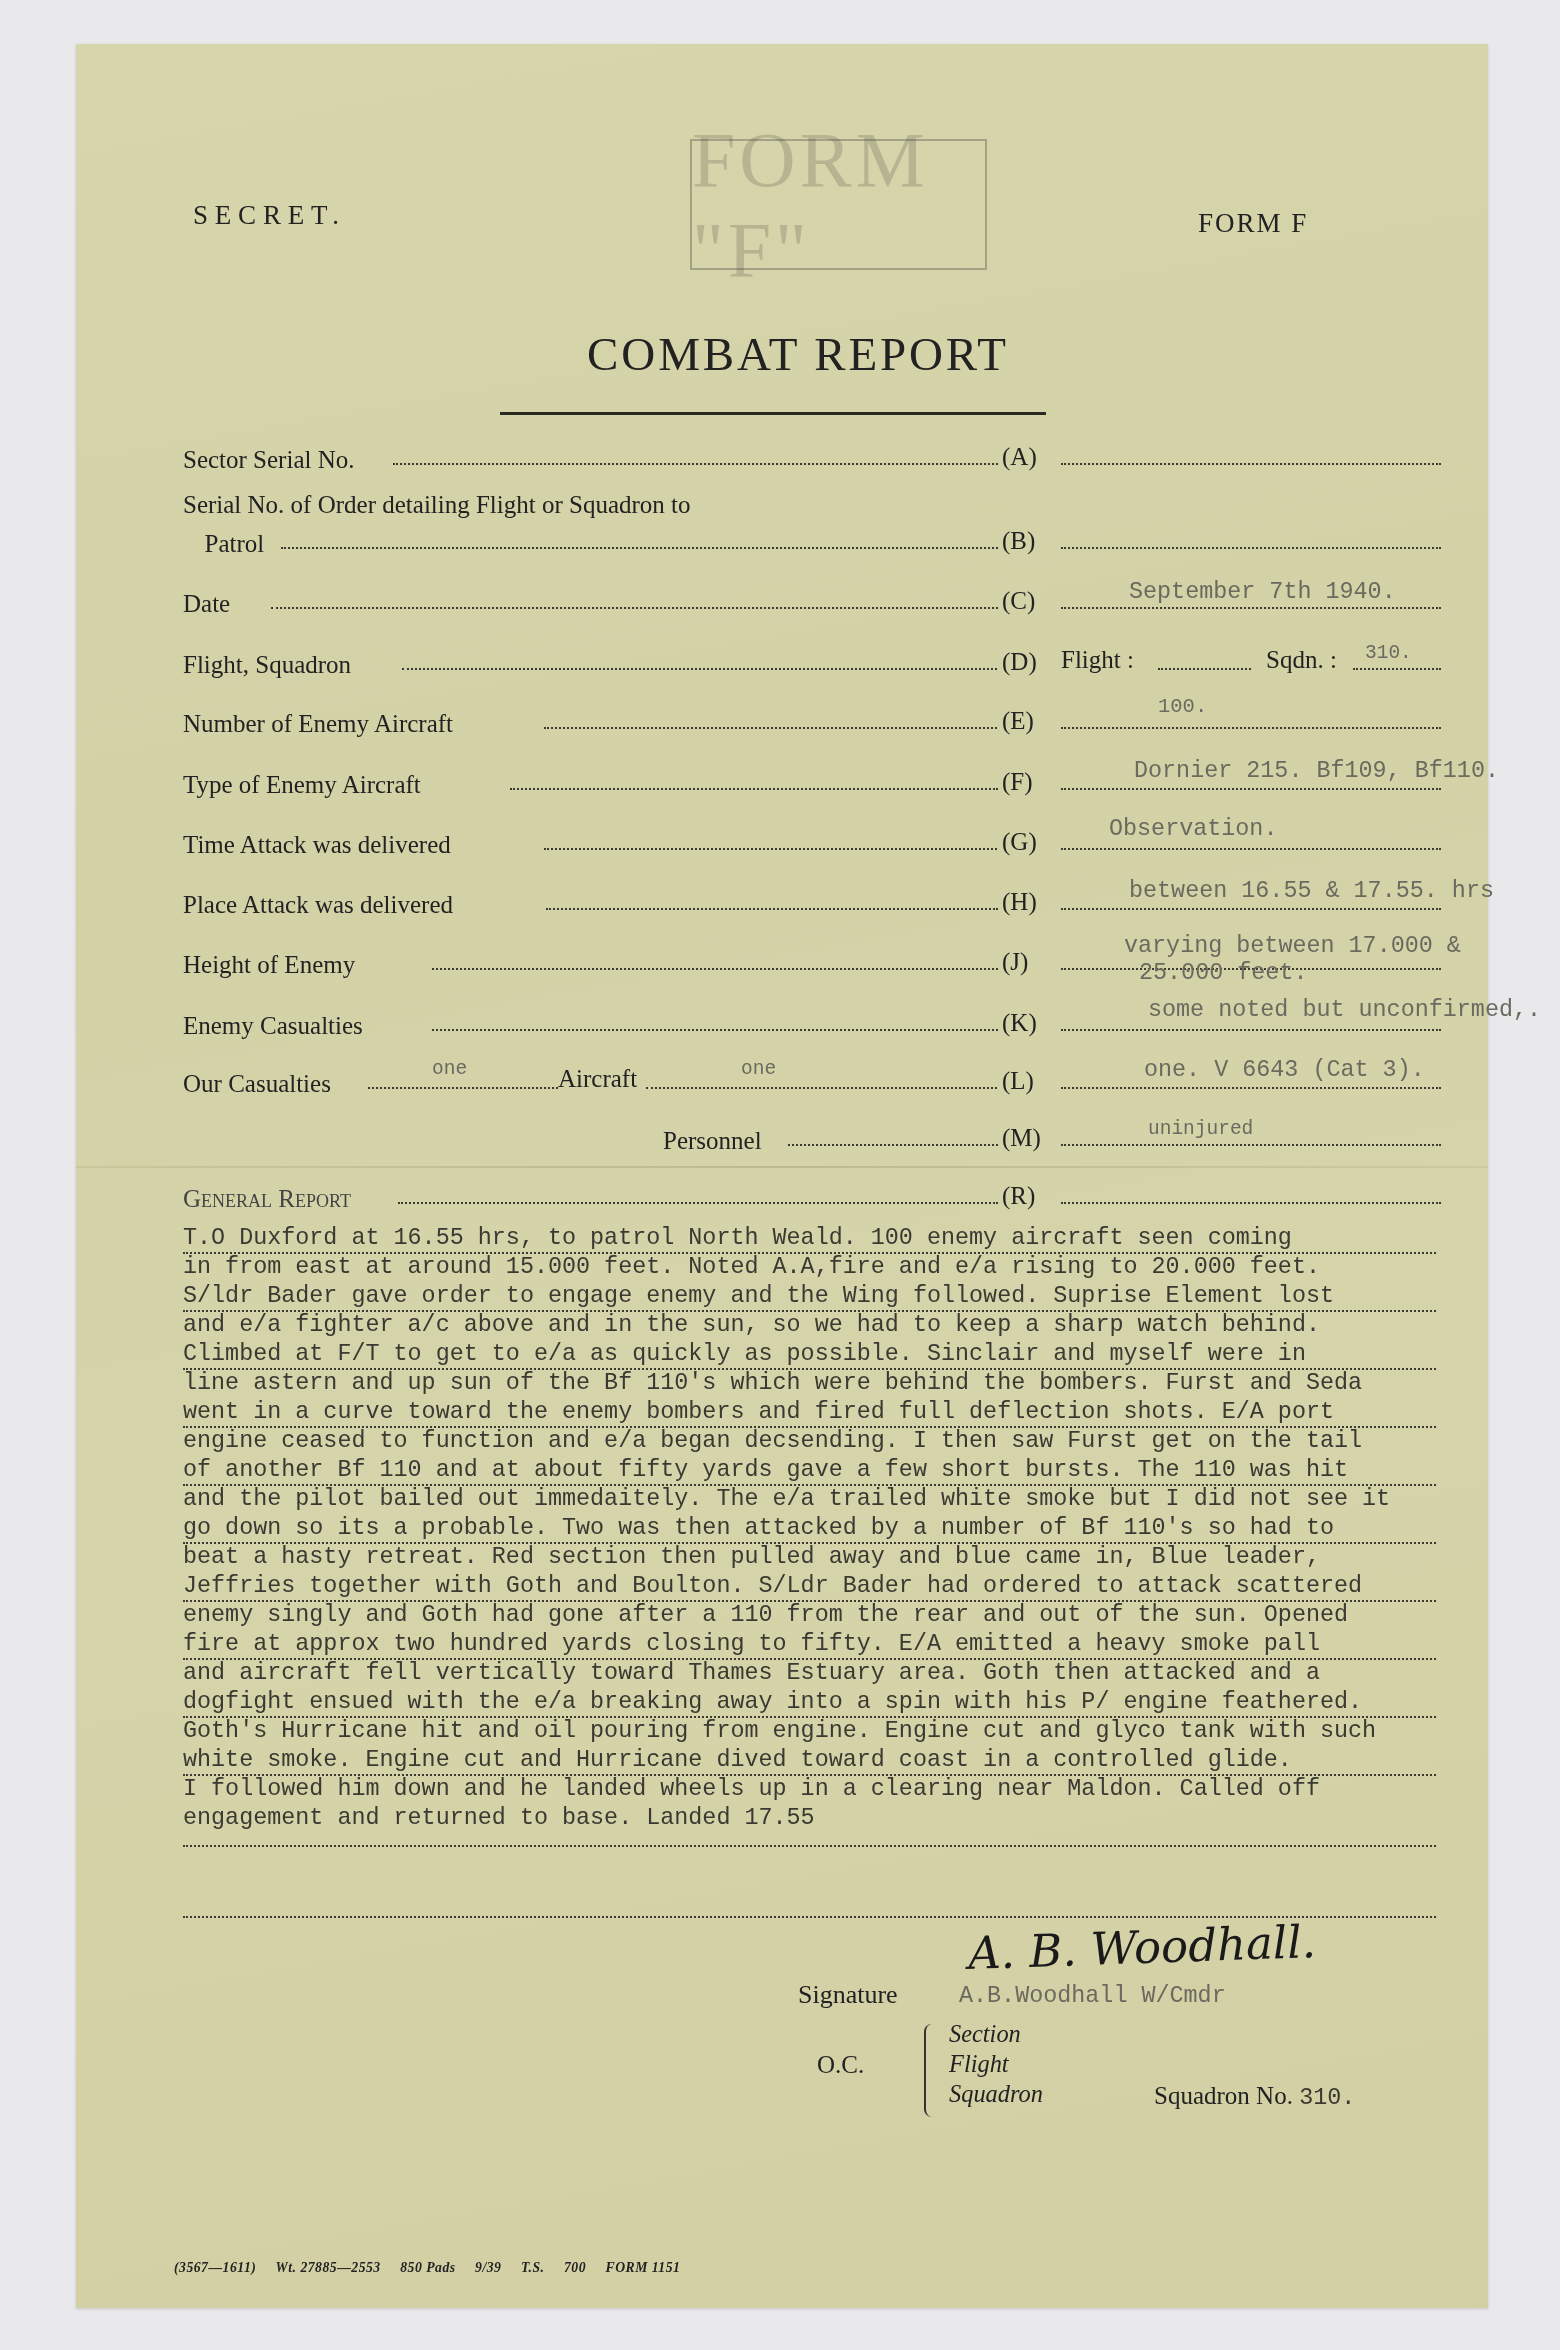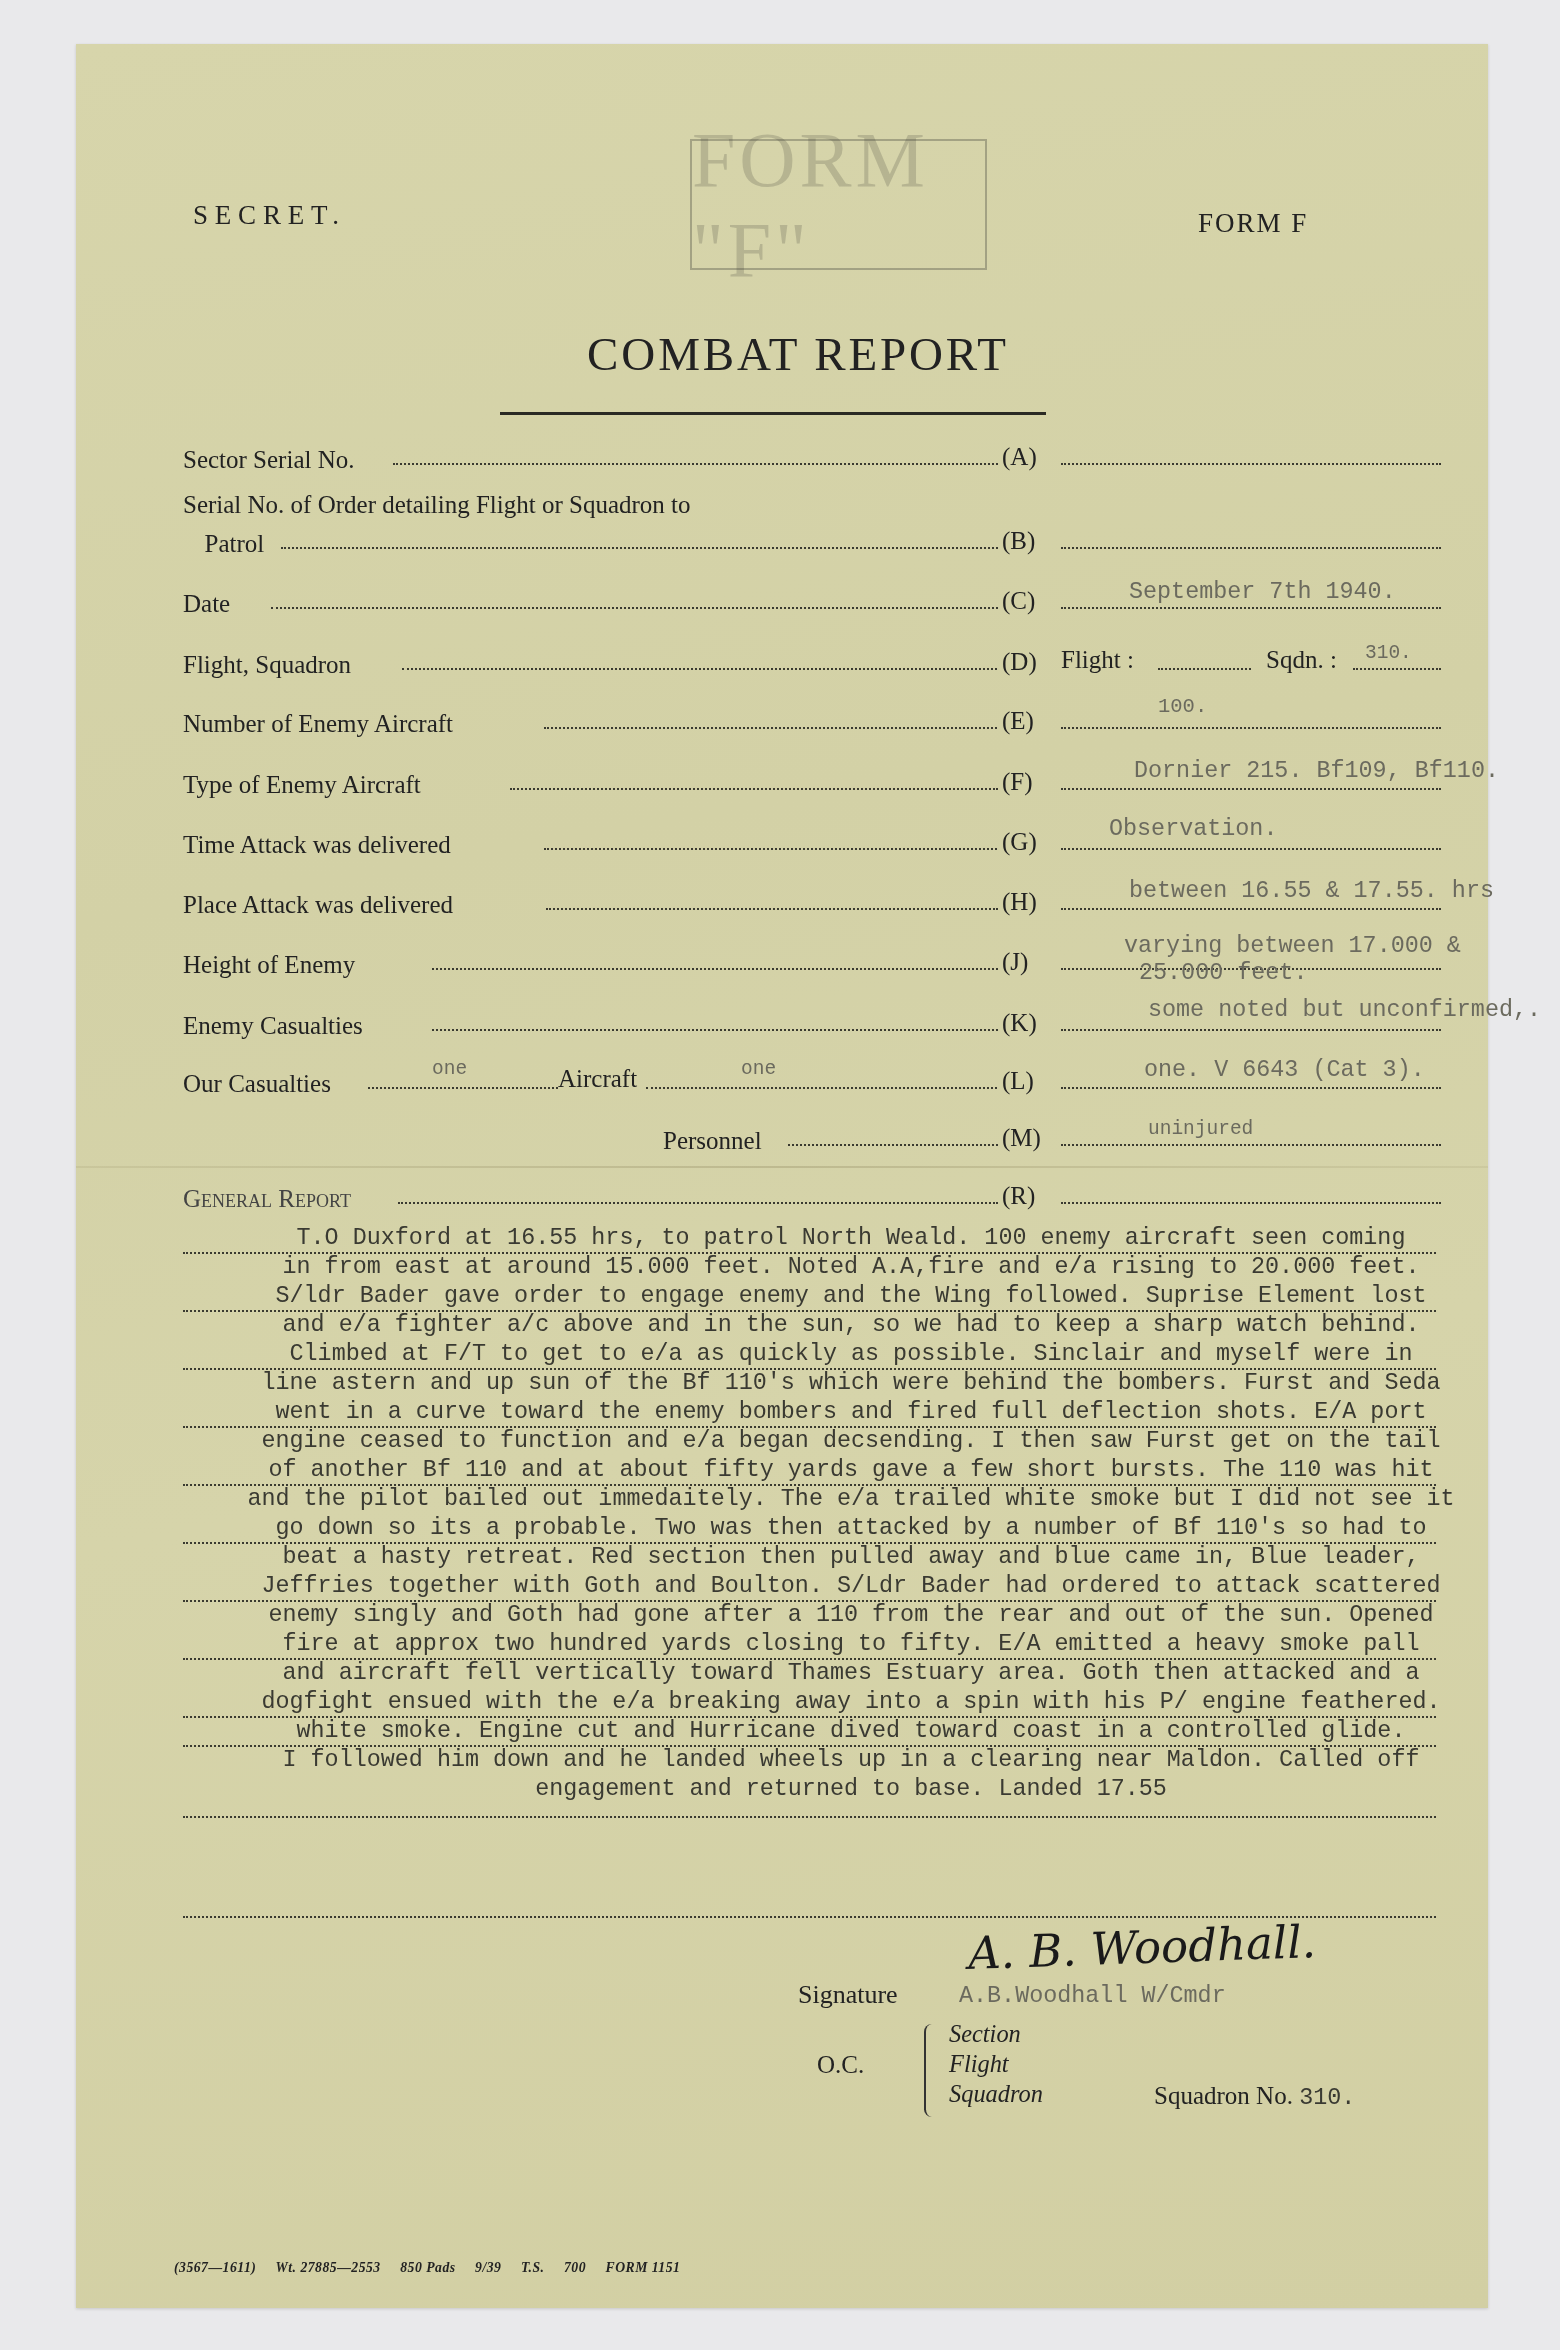--- a/index.html
+++ b/index.html
@@ -58,7 +58,6 @@
   .report .line {
     height: 29px; font-size: 23.4px; line-height: 29px; white-space: nowrap;
     position: relative;
-    text-align: center;
   }
   .report .line.ruled::after {
     content: ""; position: absolute; left: 0; width: 1253px; bottom: -1px;

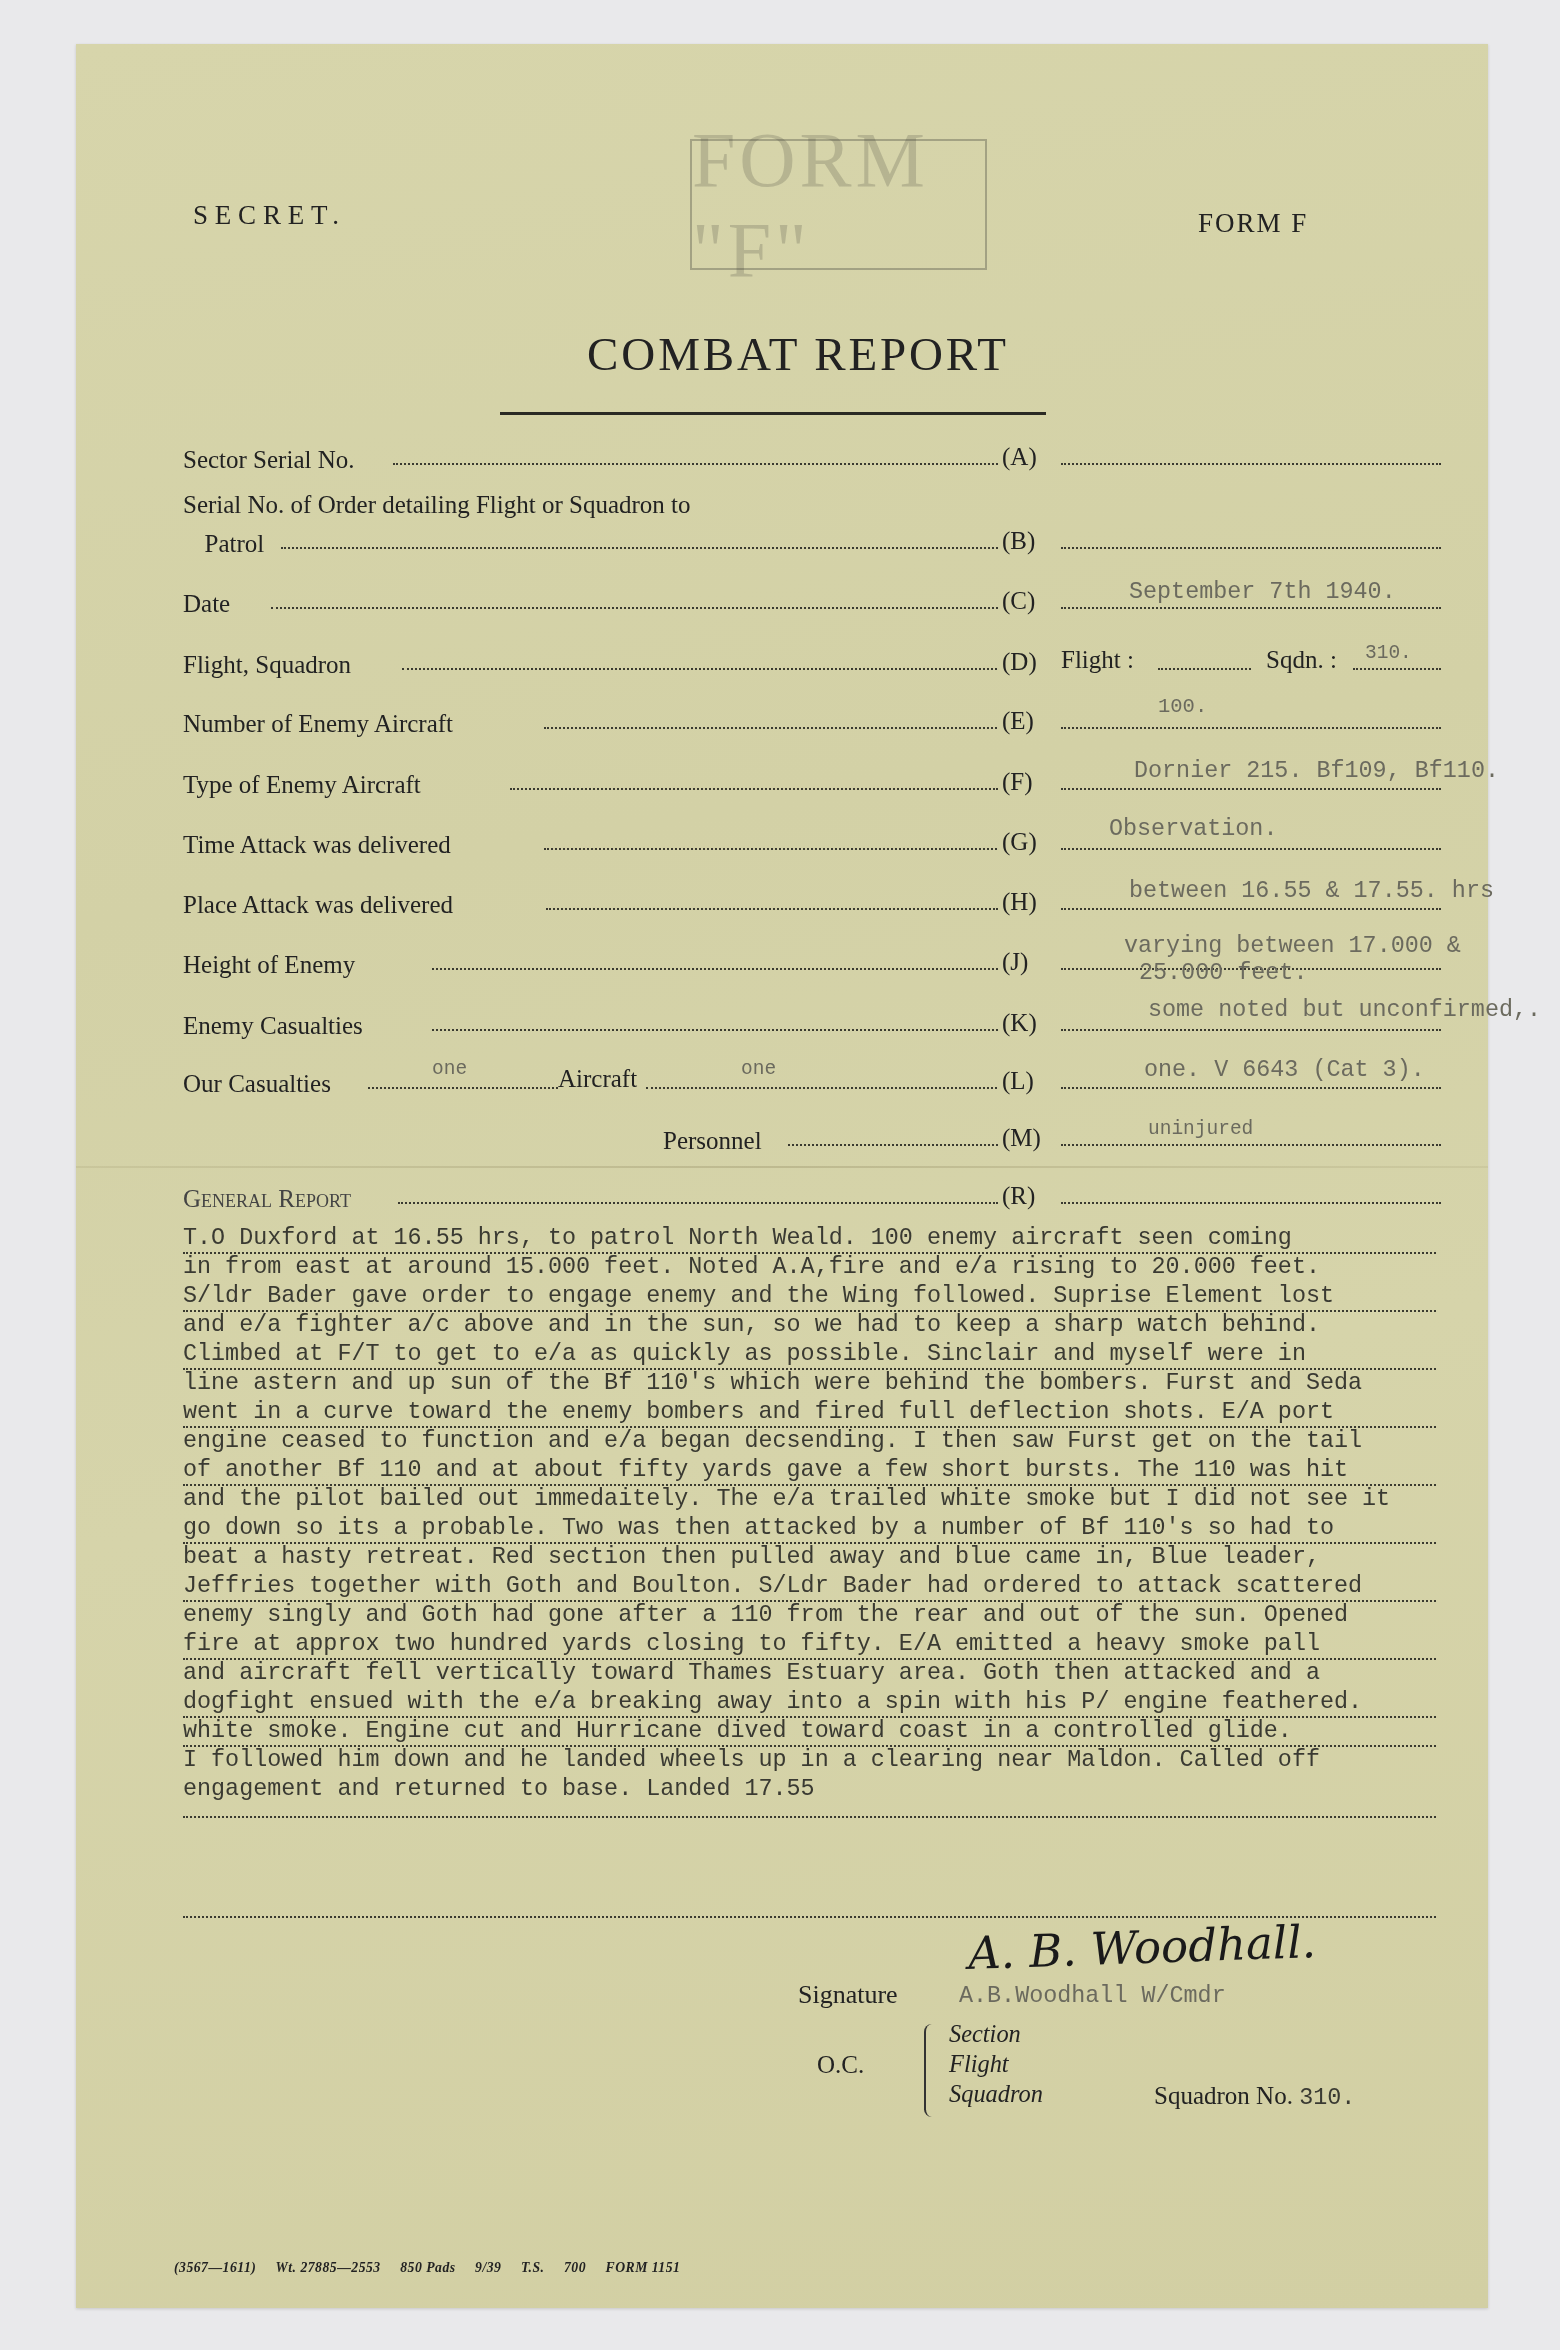--- a/index.html
+++ b/index.html
@@ -223,6 +223,7 @@
     <div class="line ruled">fire at approx two hundred yards closing to fifty. E/A emitted a heavy smoke pall</div>
     <div class="line">and aircraft fell vertically toward Thames Estuary area. Goth then attacked and a</div>
     <div class="line ruled">dogfight ensued with the e/a breaking away into a spin with his P/ engine feathered.</div>
+    <div class="line">Goth's Hurricane hit and oil pouring from engine. Engine cut and glyco tank with such</div>
     <div class="line ruled">white smoke. Engine cut and Hurricane dived toward coast in a controlled glide.</div>
     <div class="line">I followed him down and he landed wheels up in a clearing near Maldon. Called off</div>
     <div class="line">engagement and returned to base. Landed 17.55</div>

